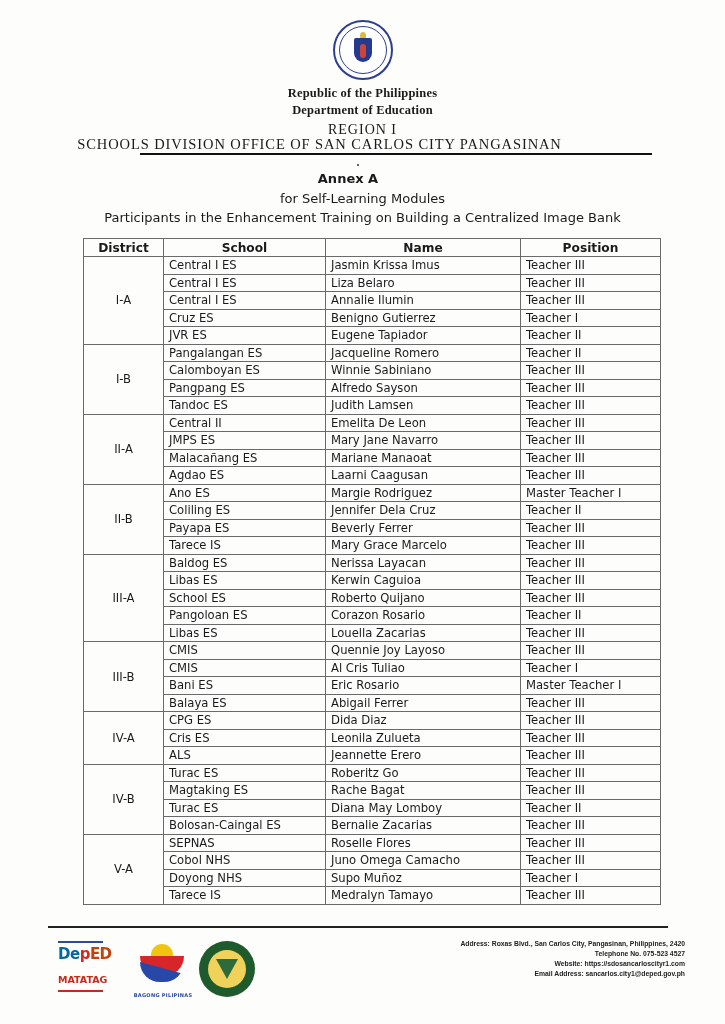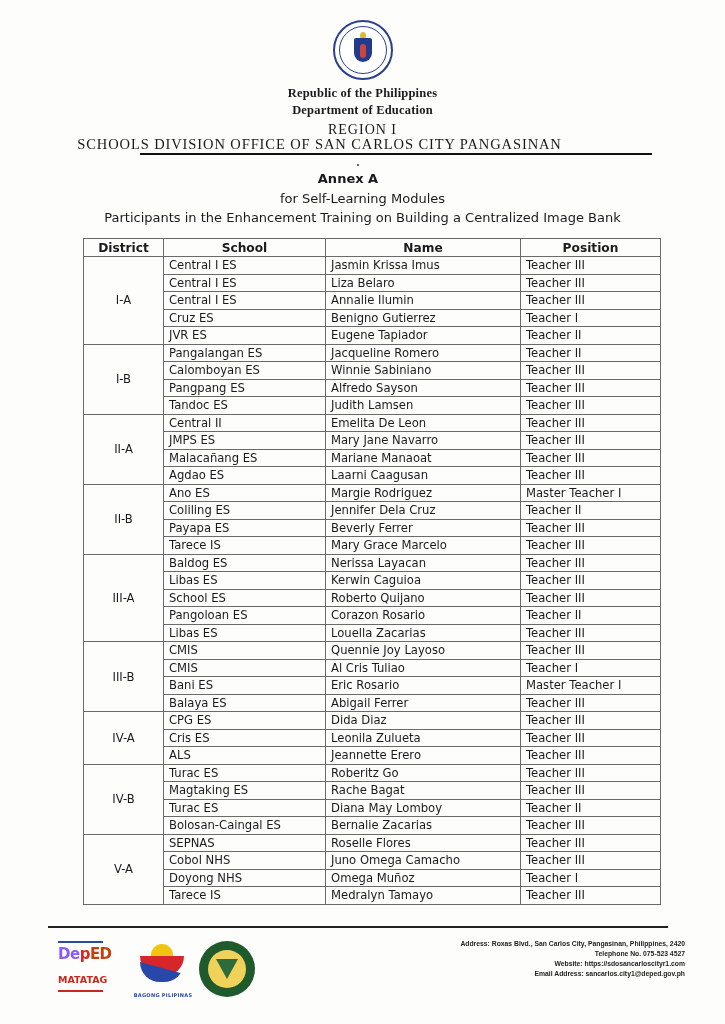--- a/index.html
+++ b/index.html
@@ -292,7 +292,7 @@
       </tr>
       <tr>
         <td>Doyong NHS</td>
-        <td>Omega Muñoz</td>
+        <td>Supo Muñoz</td>
         <td>Teacher I</td>
       </tr>
       <tr>

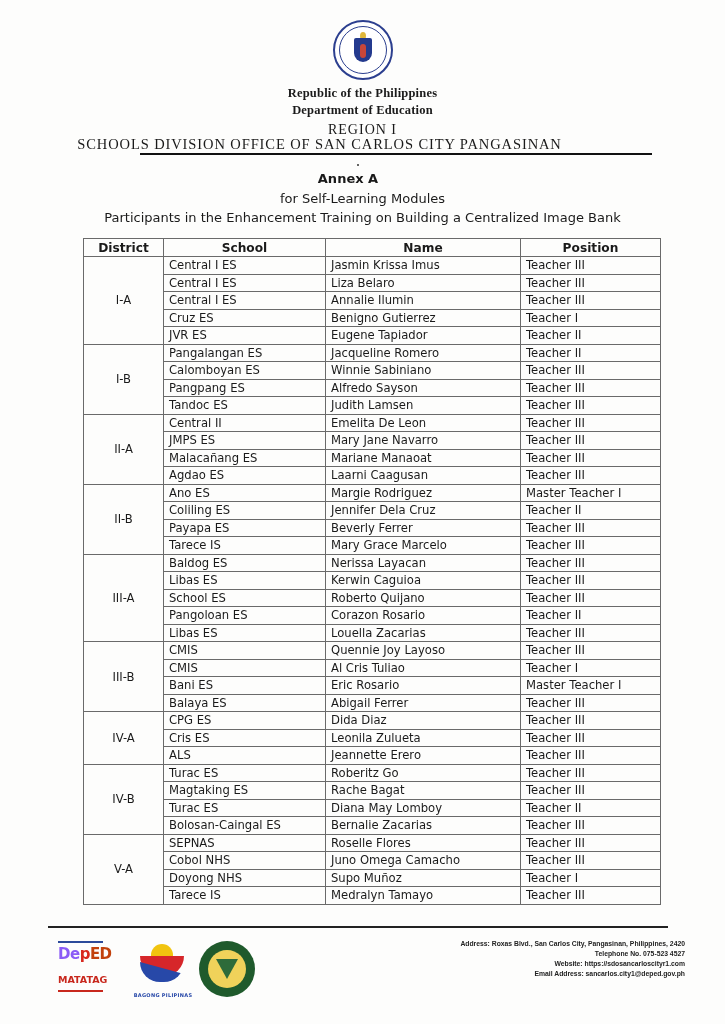--- a/index.html
+++ b/index.html
@@ -307,7 +307,7 @@
 
 <div class="deped-logo">
   <div class="bar" style="top:0"></div>
-  <div class="word"><span style="color:#8b5cf6">De</span><span>p</span><span style="color:#c2410c">ED</span></div>
+  <div class="word"><span style="color:#0369a1">De</span><span>p</span><span style="color:#c2410c">ED</span></div>
   <div class="mat">MATATAG</div>
   <div class="bar" style="top:49px;background:#c8281d"></div>
 </div>

